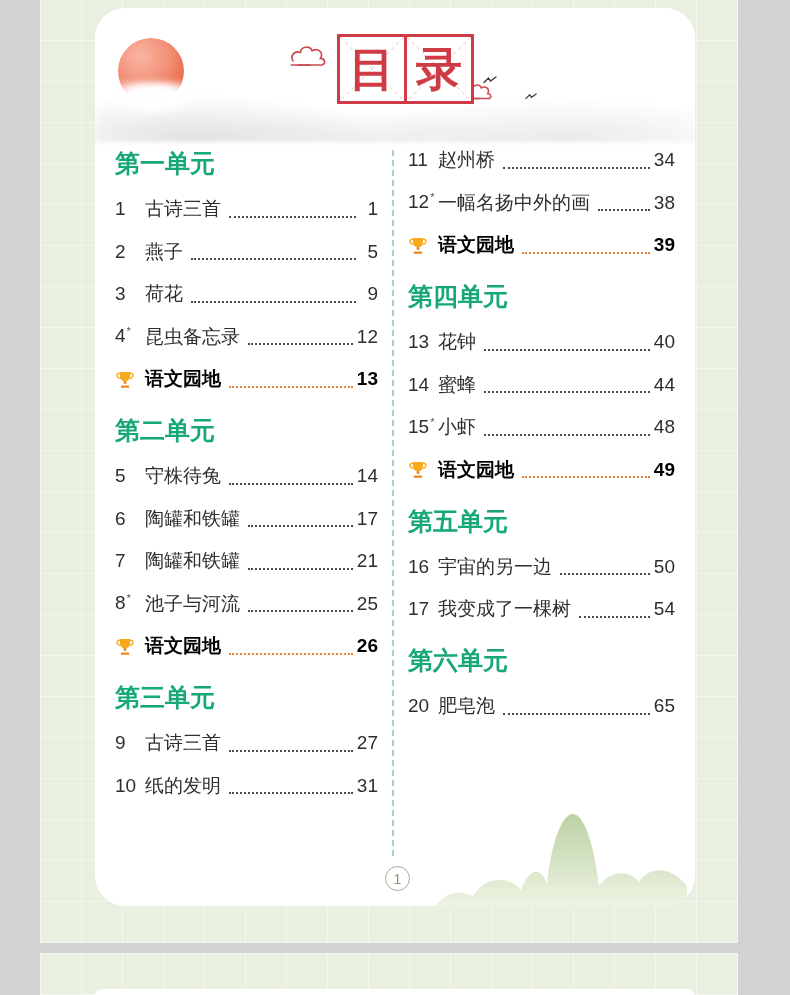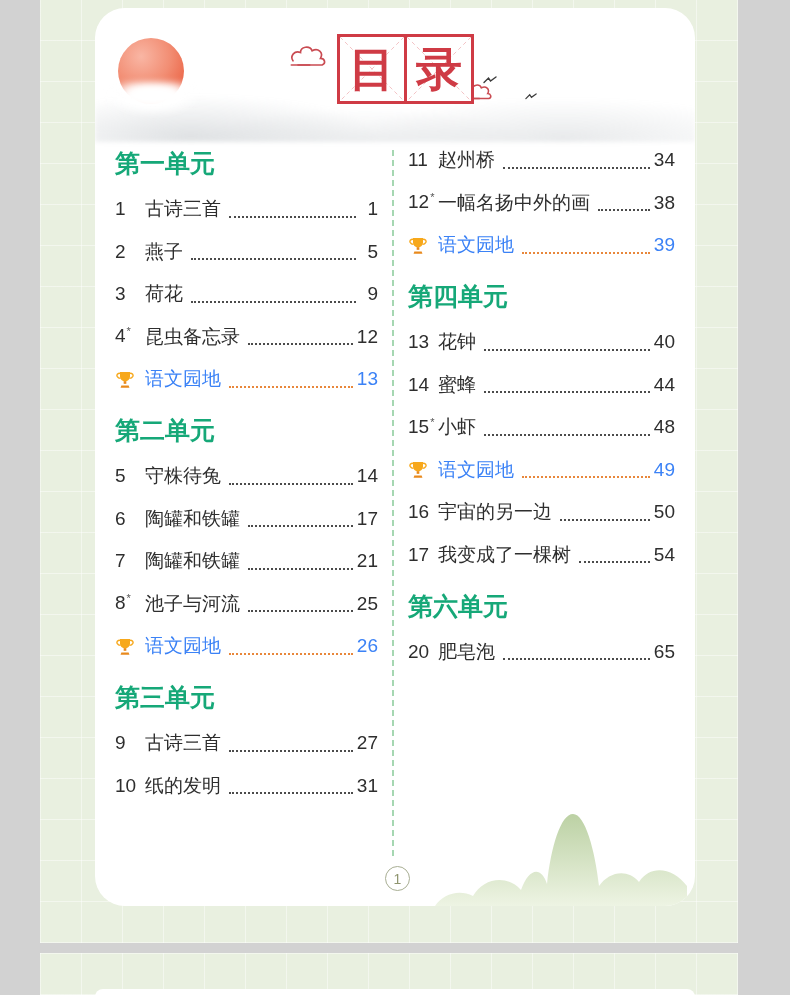--- a/index.html
+++ b/index.html
@@ -92,7 +92,7 @@
     border-bottom:2.4px dotted #4b4b4b;
   }
   .pg{flex:none;min-width:18px;text-align:right;}
-  .row.garden{color:#3b82f6;}
+  .row.garden{color:#000000;font-weight:bold;}
   .row.garden .dots{border-bottom-color:#e8873b;}
   .trophy{flex:none;width:30px;display:inline-flex;align-items:center;}
   

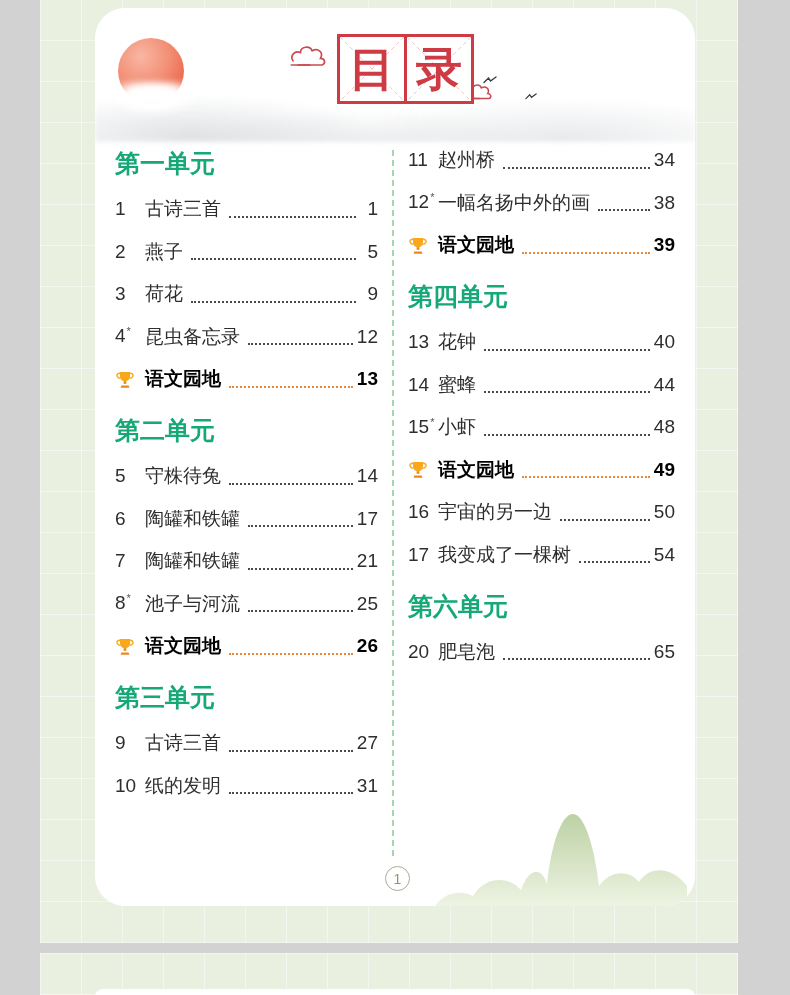--- a/index.html
+++ b/index.html
@@ -316,6 +316,7 @@
             <span class="dots"></span>
             <span class="pg">49</span>
           </div>
+          <div class="unit">第五单元</div>
           <div class="row">
             <span class="num">16</span>
             <span class="t">宇宙的另一边</span>

